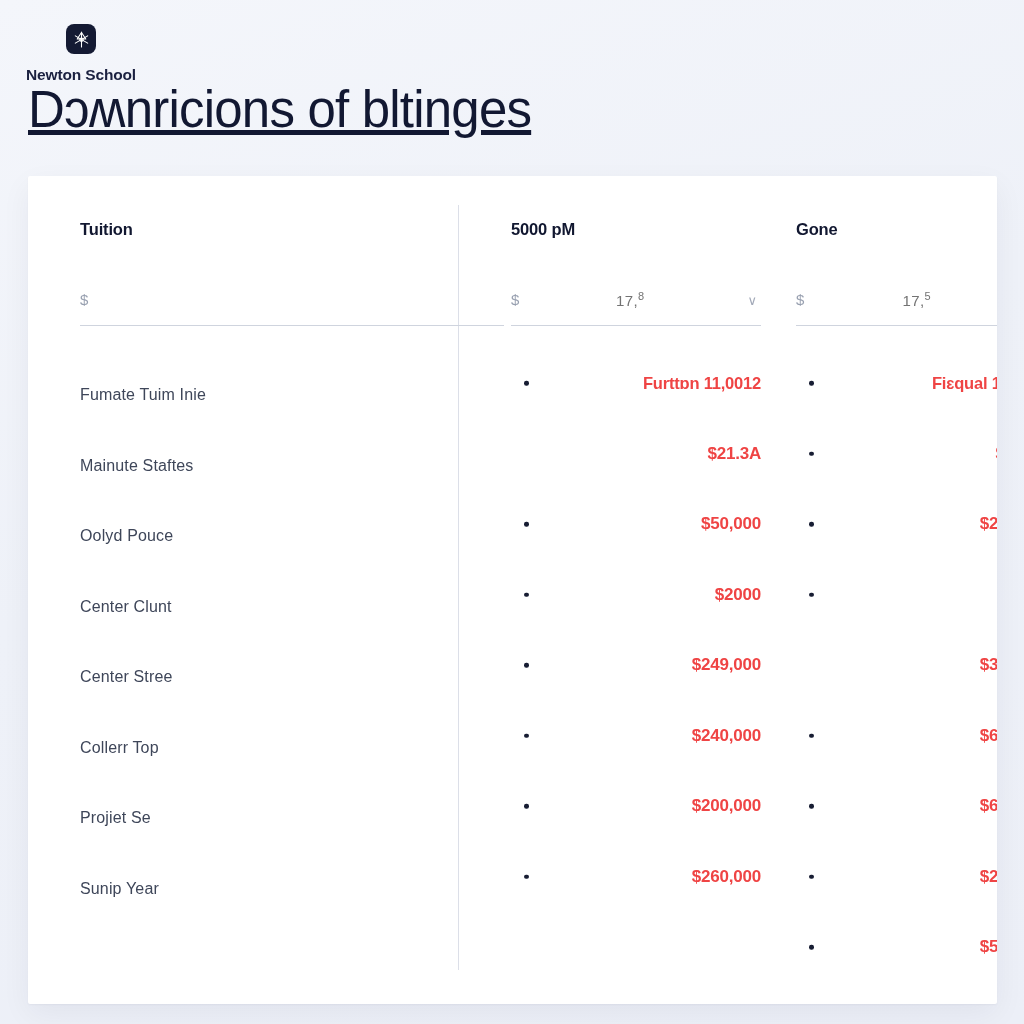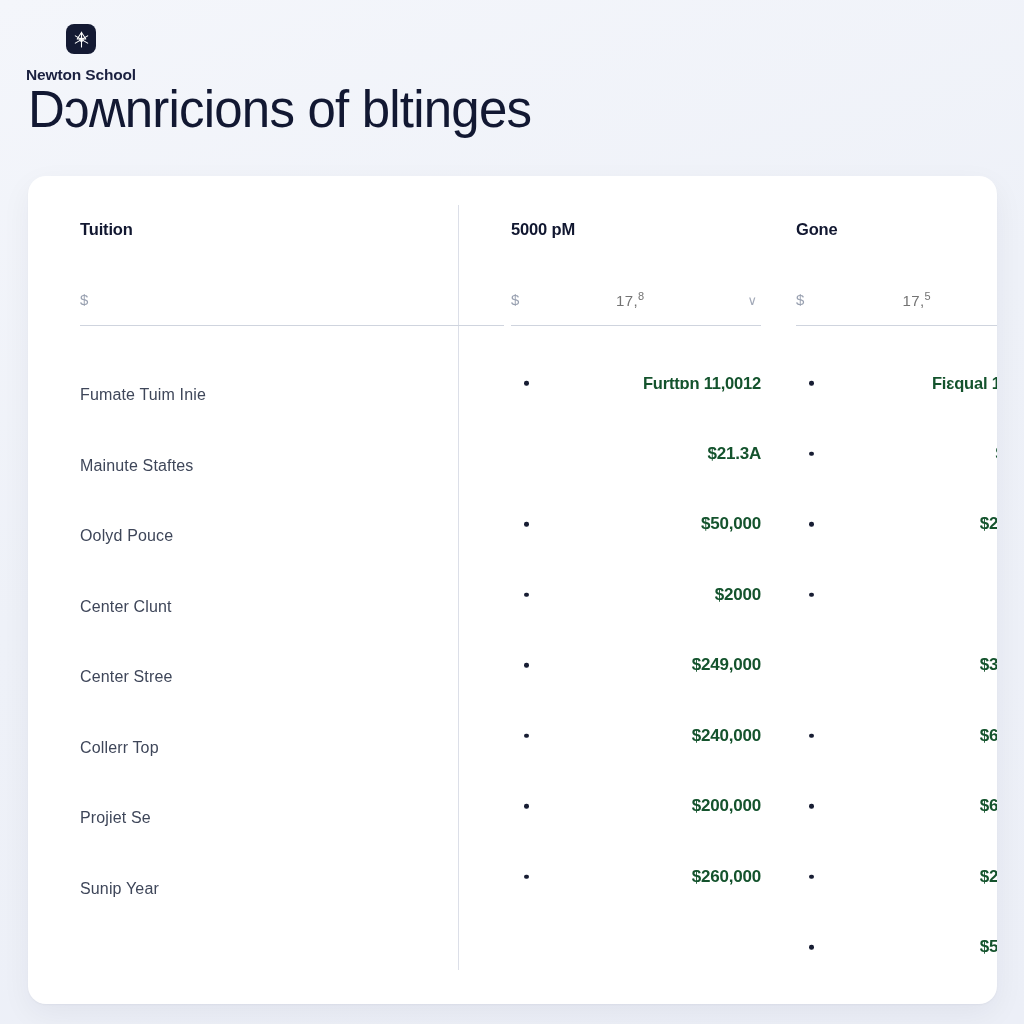--- a/index.html
+++ b/index.html
@@ -60,6 +60,7 @@
     letter-spacing: -0.8px;
     white-space: nowrap;
     line-height: 1.18;
+    text-decoration: underline;
   }
 
   

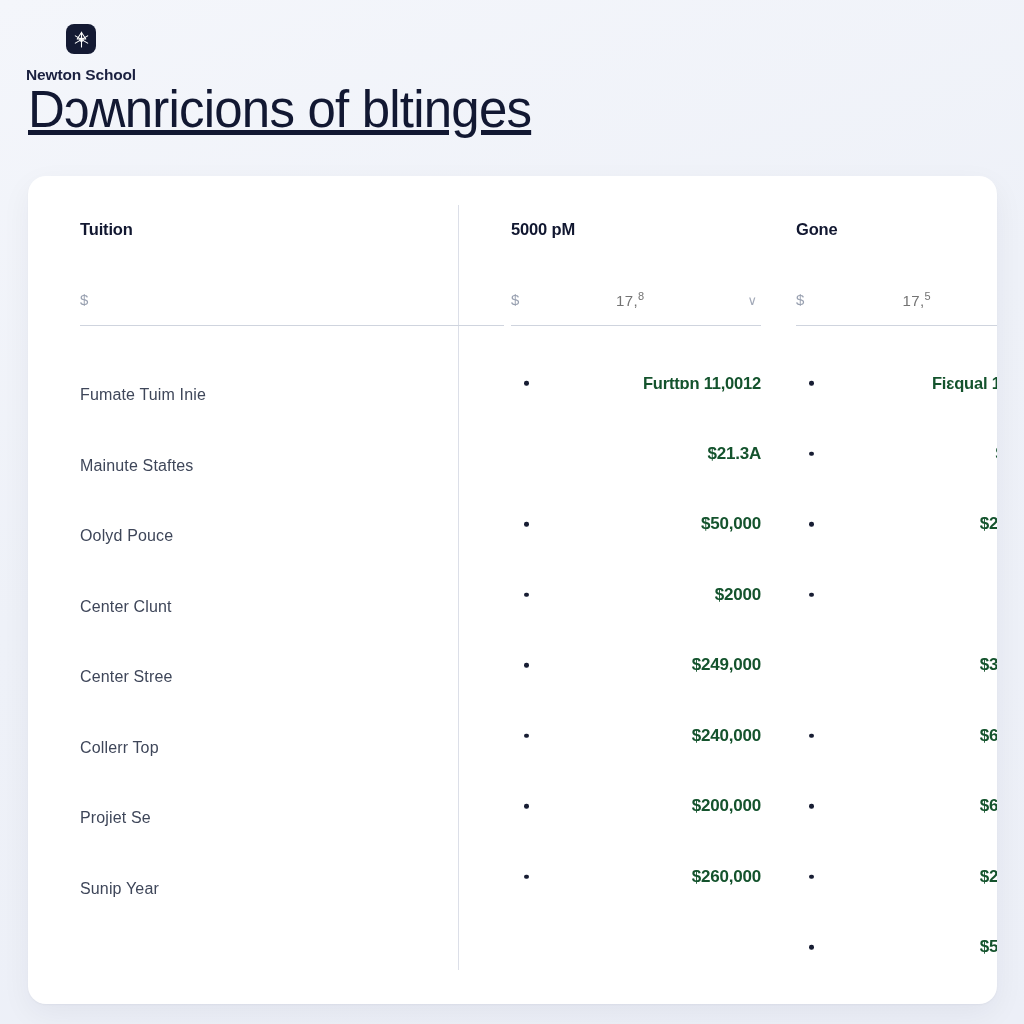--- a/index.html
+++ b/index.html
@@ -71,7 +71,7 @@
     width: 969px;
     height: 828px;
     background: #ffffff;
-    border-radius: 18px;
+    border-radius: 2px;
     box-shadow: 0 1px 2px rgba(20,26,51,0.04),
                 0 10px 30px rgba(20,26,51,0.055);
     overflow: hidden;

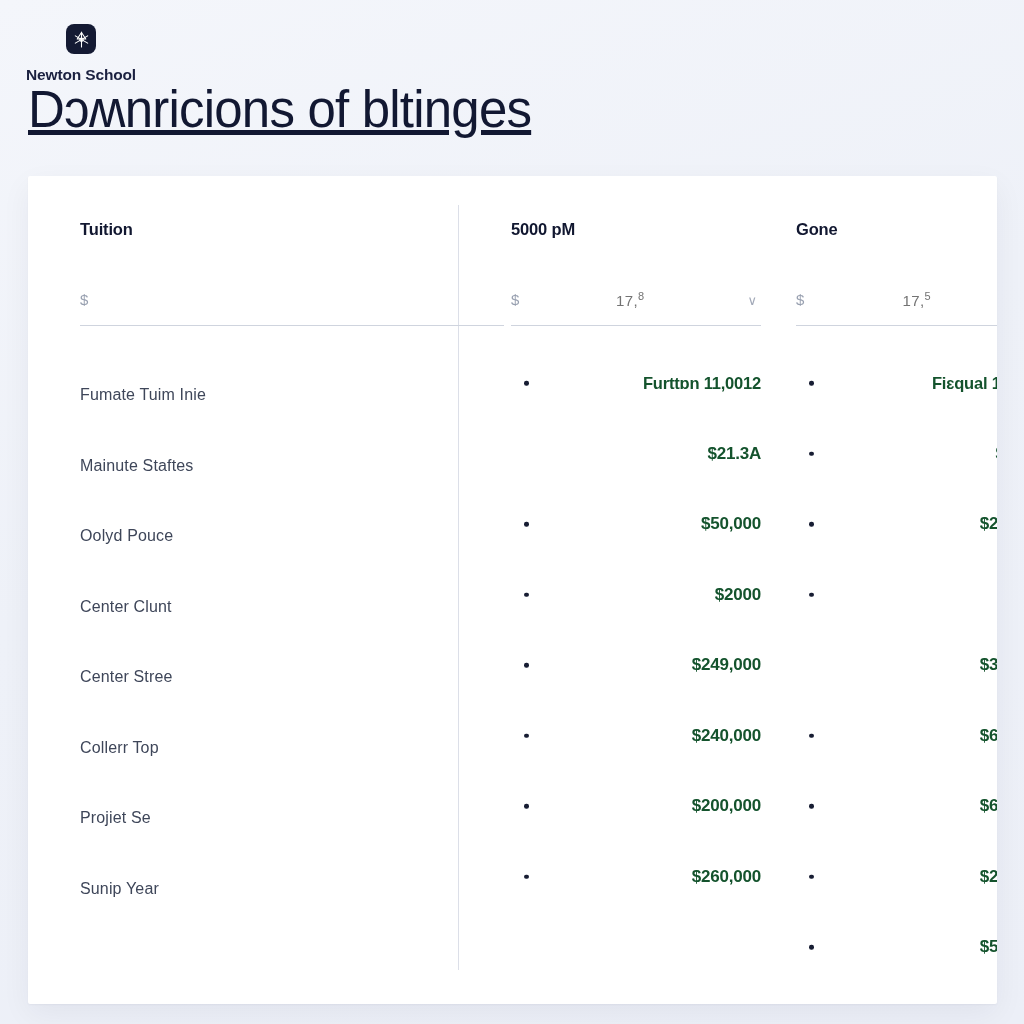--- a/index.html
+++ b/index.html
@@ -195,7 +195,7 @@
   .amount {
     font-size: 17px;
     font-weight: bold;
-    color: #14532d;
+    color: #ef4444;
     letter-spacing: -0.2px;
     white-space: nowrap;
   }

